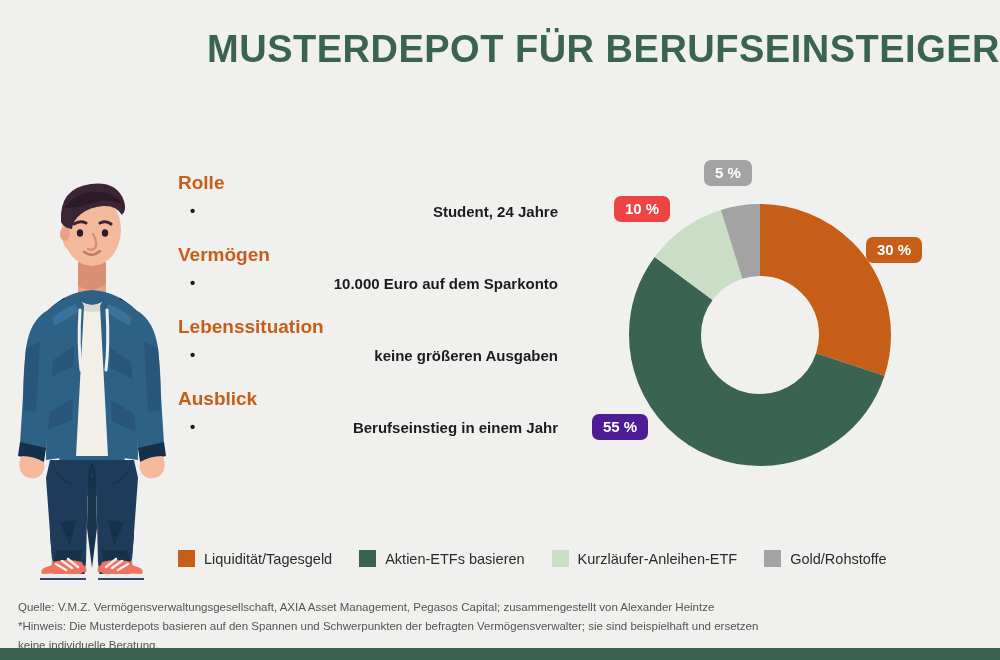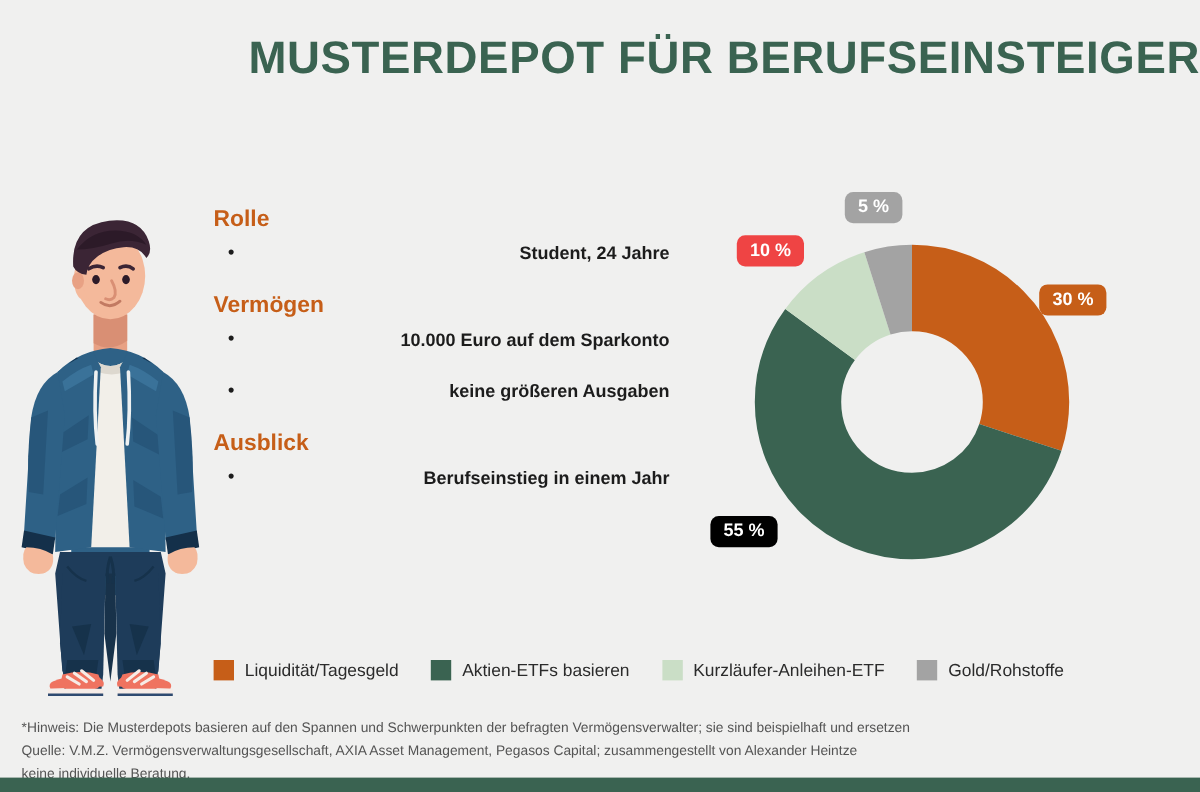--- a/index.html
+++ b/index.html
@@ -296,6 +296,7 @@
   </div>
 
   <div class="info-group">
+    <div class="info-heading">Lebenssituation</div>
     <ul class="info-list">
       <li class="info-item">keine größeren Ausgaben</li>
     </ul>

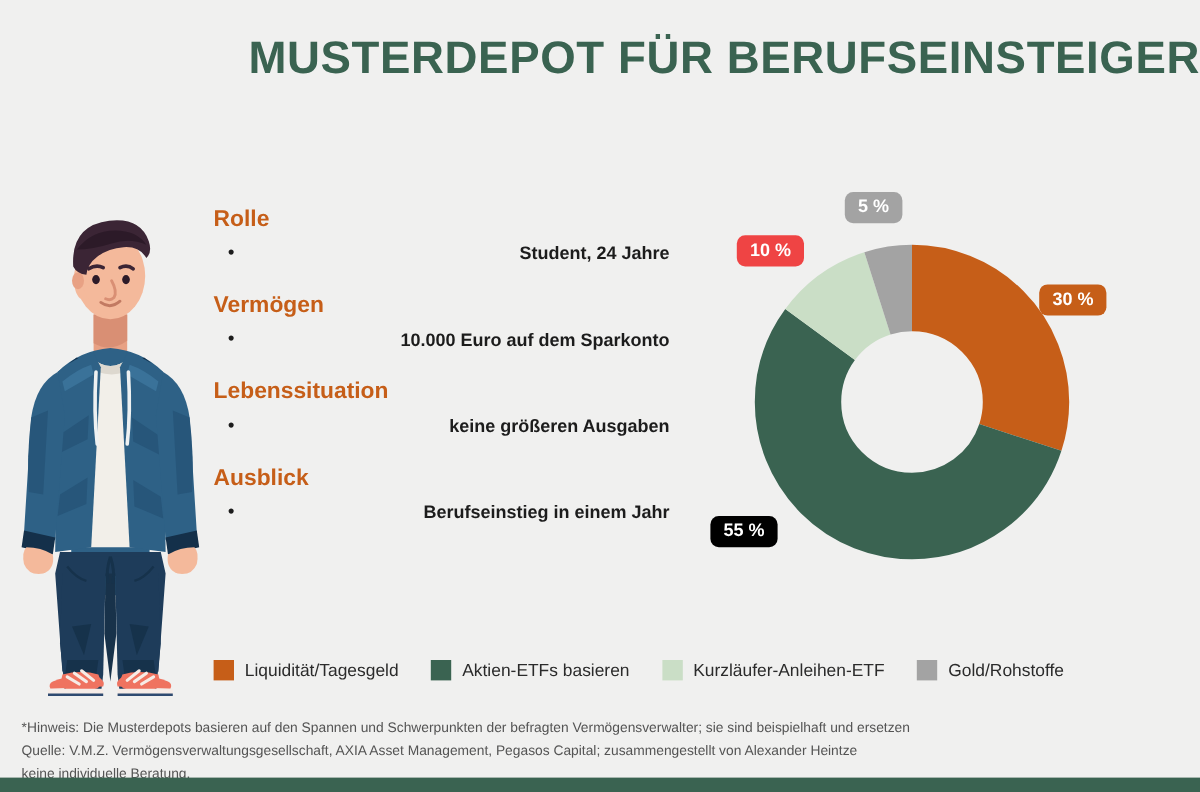--- a/index.html
+++ b/index.html
@@ -96,7 +96,7 @@
     line-height: 1;
   }
   .pct-30 { background: #c65e18; left: 266px; top: 87px; }
-  .pct-55 { background: #000000; left: -8px;  top: 280px; }
+  .pct-55 { background: #4c1d95; left: -8px;  top: 264px; }
   .pct-10 { background: #ef4444; color: #ffffff; left: 14px; top: 46px; }
   .pct-5  { background: #a3a3a3; left: 104px; top: 10px; }
 

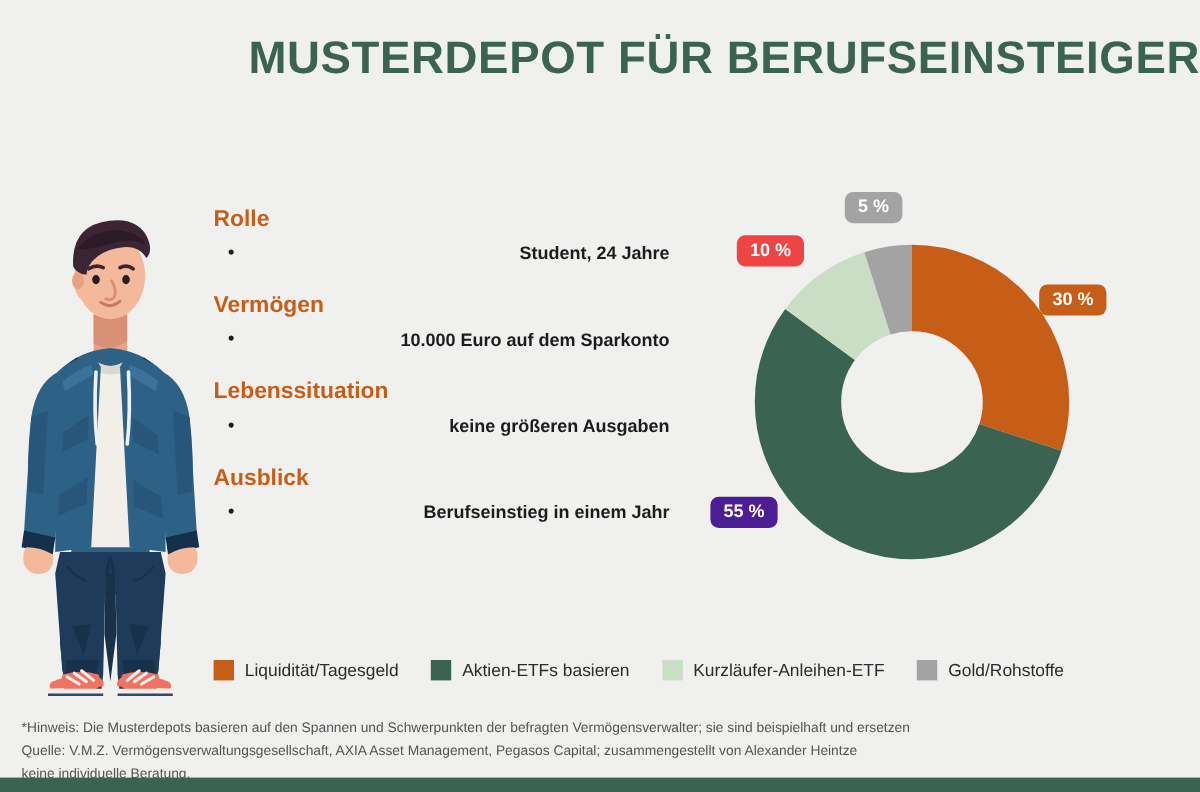--- a/index.html
+++ b/index.html
@@ -357,8 +357,8 @@
 <div class="footer">
 
   <div class="footer-text">
+    <div>Quelle: V.M.Z. Vermögensverwaltungsgesellschaft, AXIA Asset Management, Pegasos Capital; zusammengestellt von Alexander Heintze</div>
     <div>*Hinweis: Die Musterdepots basieren auf den Spannen und Schwerpunkten der befragten Vermögensverwalter; sie sind beispielhaft und ersetzen</div>
-    <div>Quelle: V.M.Z. Vermögensverwaltungsgesellschaft, AXIA Asset Management, Pegasos Capital; zusammengestellt von Alexander Heintze</div>
     <div>keine individuelle Beratung.</div>
   </div>
 

